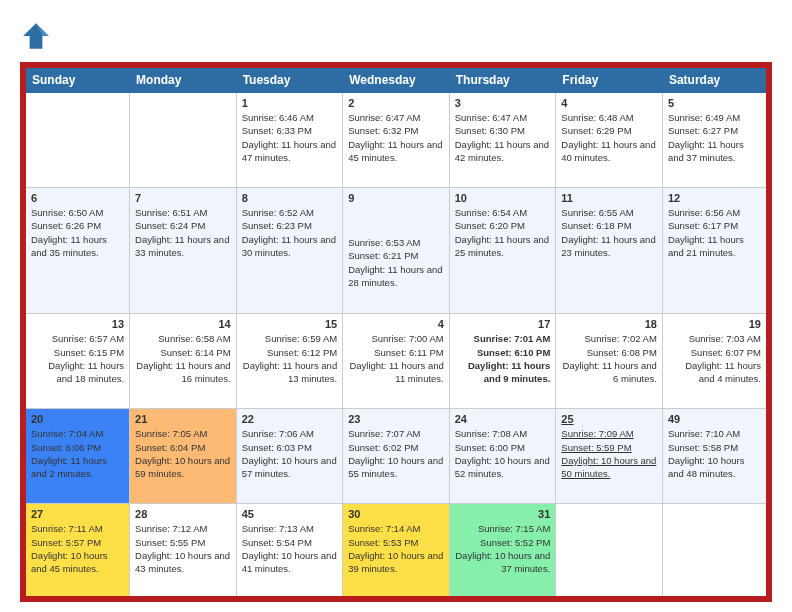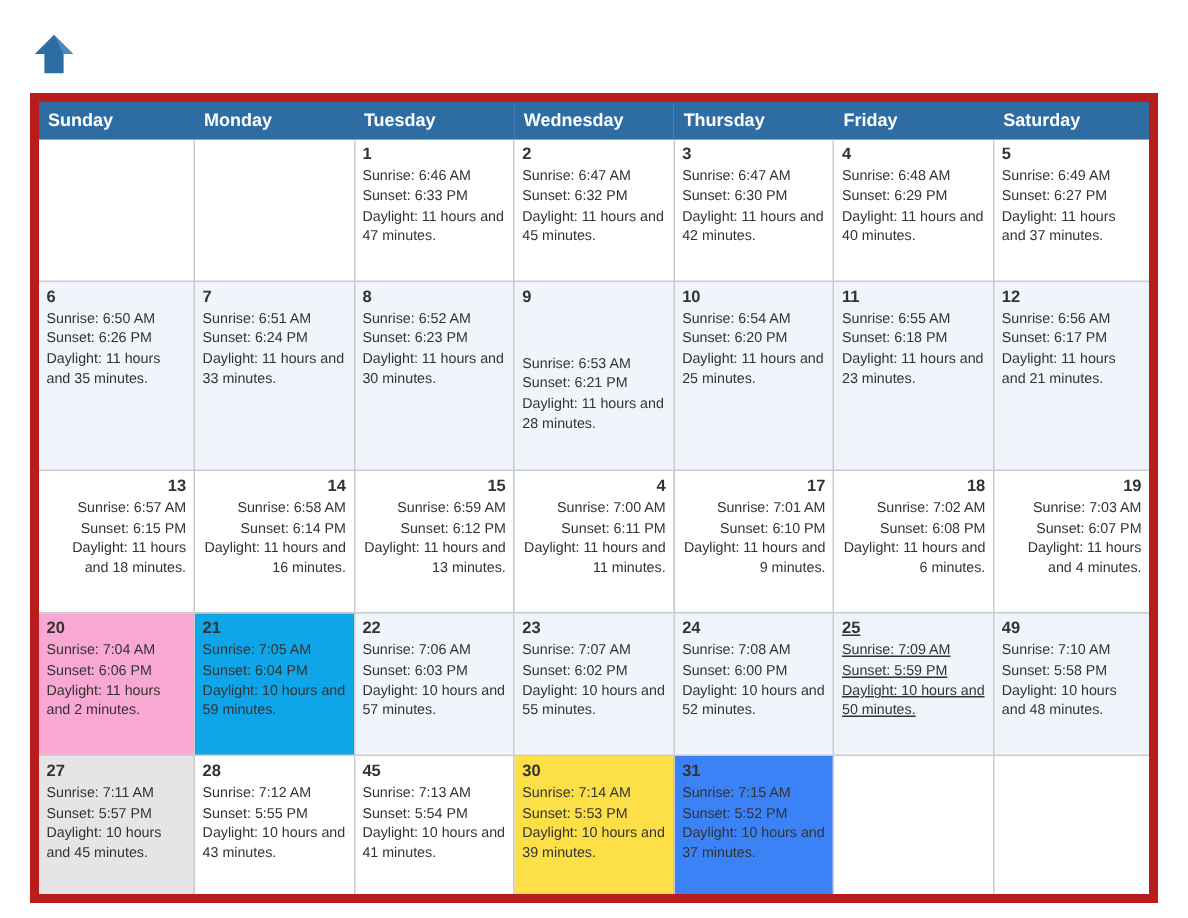--- a/index.html
+++ b/index.html
@@ -222,7 +222,7 @@
           </td>
           <td style="background-color: rgb(255, 255, 255);">
             <span class="day-num">17</span>
-            <div class="day-info" style="white-space: pre-line;">Sunrise: 7:01 AM
+            <div class="day-info" style="white-space: pre-line; font-weight: bold;">Sunrise: 7:01 AM
 Sunset: 6:10 PM
 Daylight: 11 hours and 9 minutes.</div>
           </td>

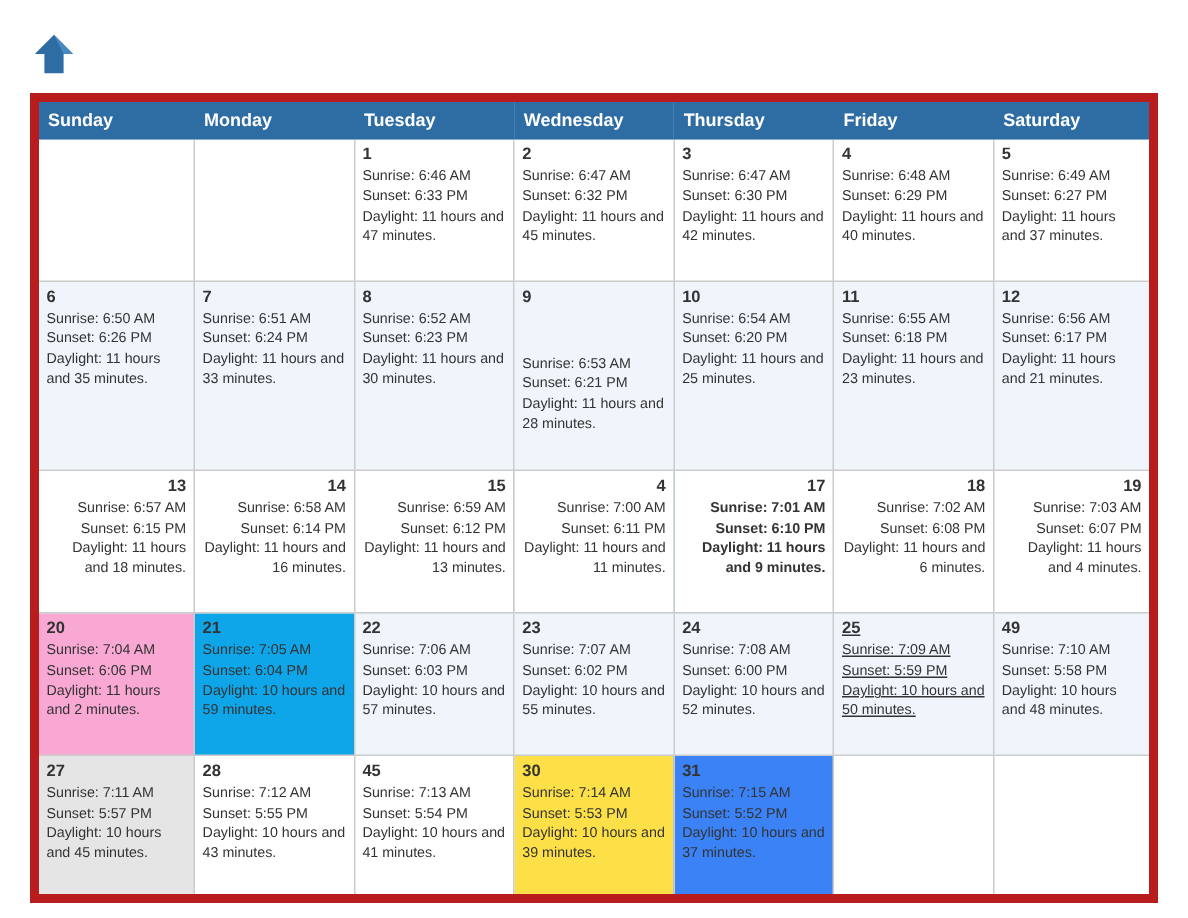--- a/index.html
+++ b/index.html
@@ -240,7 +240,7 @@
           </td>
         </tr>
         <tr style="background-color: rgb(240, 245, 251);">
-          <td style="background-color: #f9a8d4;">
+          <td style="background-color: #3b82f6;">
             <span class="day-num">20</span>
             <div class="day-info" style="white-space: pre-line;">Sunrise: 7:04 AM
 Sunset: 6:06 PM

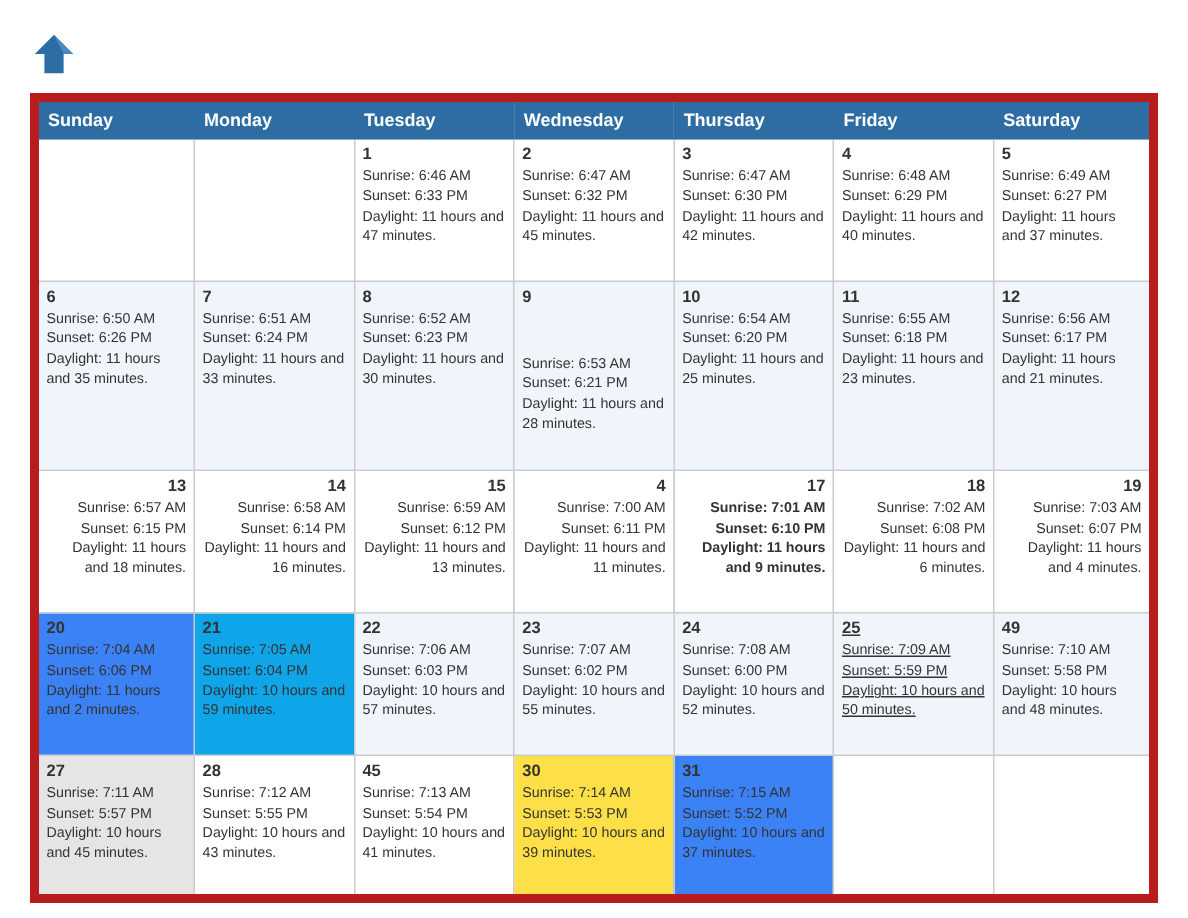--- a/index.html
+++ b/index.html
@@ -246,7 +246,7 @@
 Sunset: 6:06 PM
 Daylight: 11 hours and 2 minutes.</div>
           </td>
-          <td style="background-color: #0ea5e9;">
+          <td style="background-color: #fdba74;">
             <span class="day-num">21</span>
             <div class="day-info" style="white-space: pre-line;">Sunrise: 7:05 AM
 Sunset: 6:04 PM

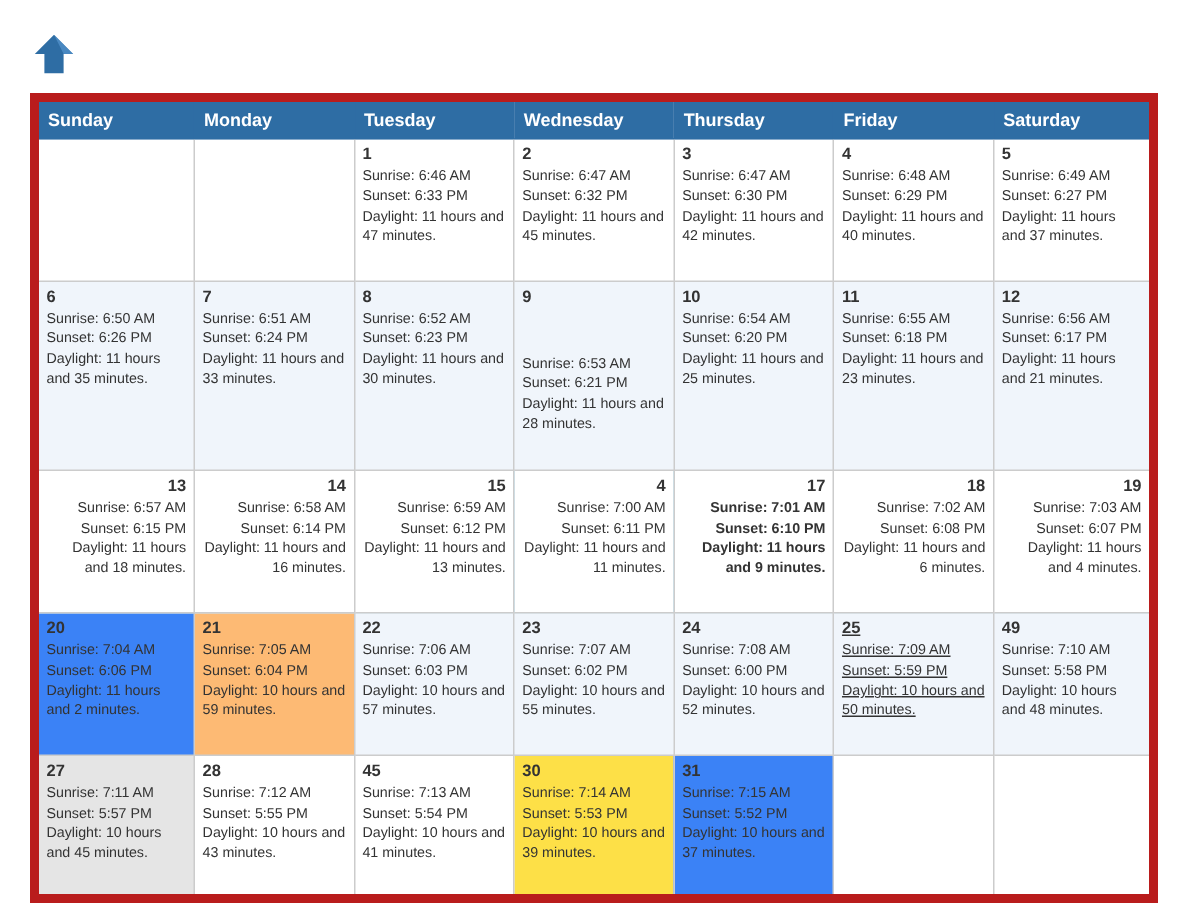--- a/index.html
+++ b/index.html
@@ -284,7 +284,7 @@
           </td>
         </tr>
         <tr style="background-color: rgb(255, 255, 255);">
-          <td style="background-color: #e5e5e5;">
+          <td style="background-color: #fde047;">
             <span class="day-num">27</span>
             <div class="day-info" style="white-space: pre-line;">Sunrise: 7:11 AM
 Sunset: 5:57 PM

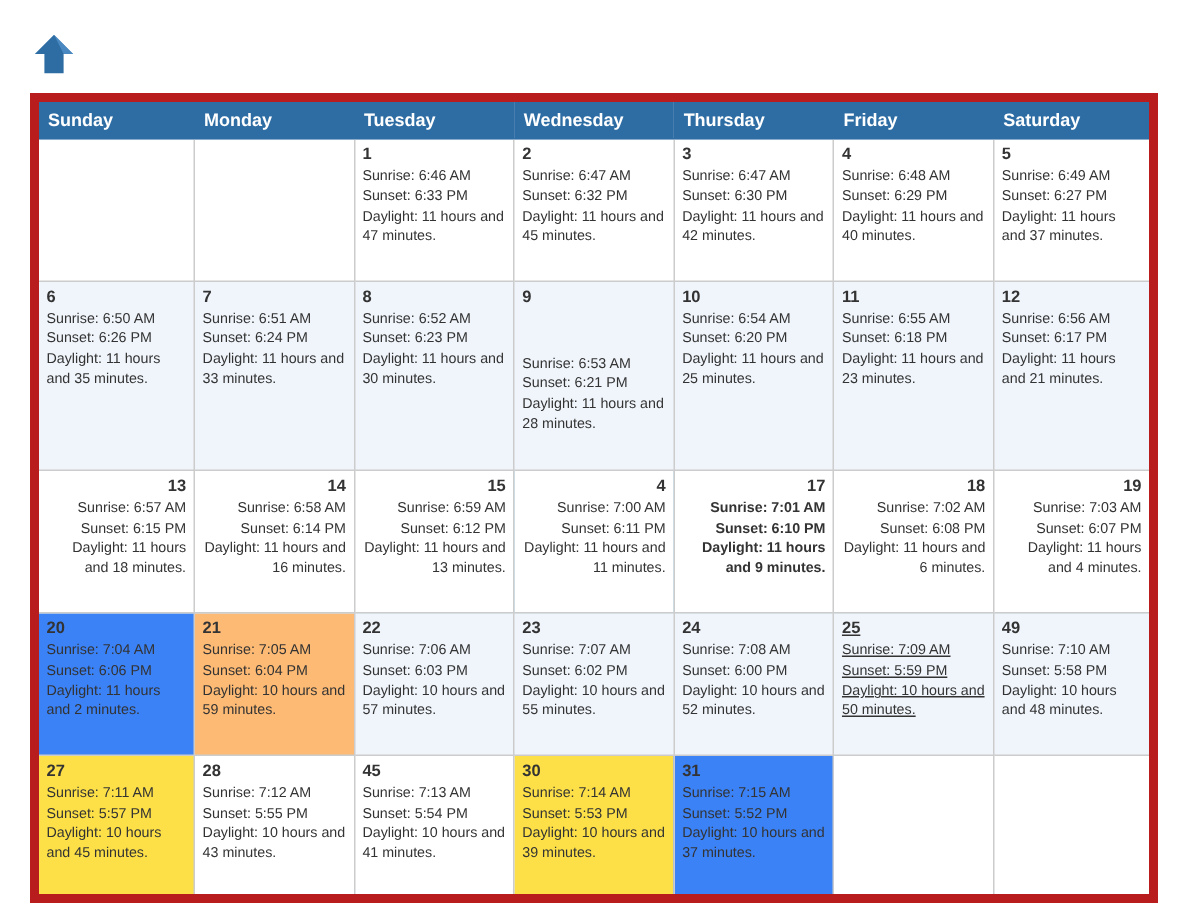--- a/index.html
+++ b/index.html
@@ -308,7 +308,7 @@
 Sunset: 5:53 PM
 Daylight: 10 hours and 39 minutes.</div>
           </td>
-          <td style="background-color: #3b82f6;">
+          <td style="background-color: #86efac; text-align: right;">
             <span class="day-num">31</span>
             <div class="day-info" style="white-space: pre-line;">Sunrise: 7:15 AM
 Sunset: 5:52 PM

